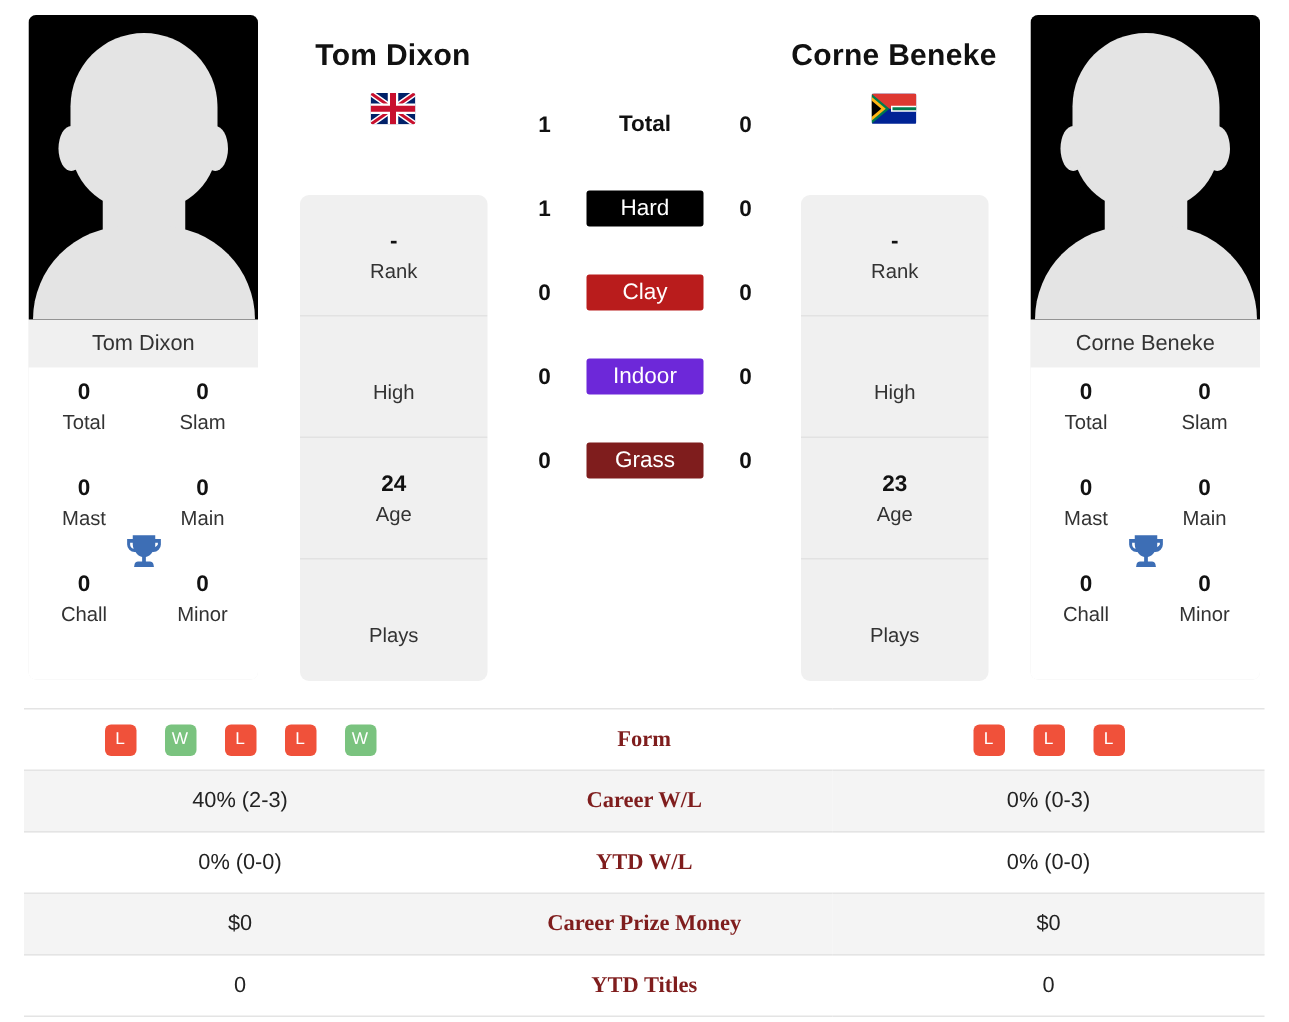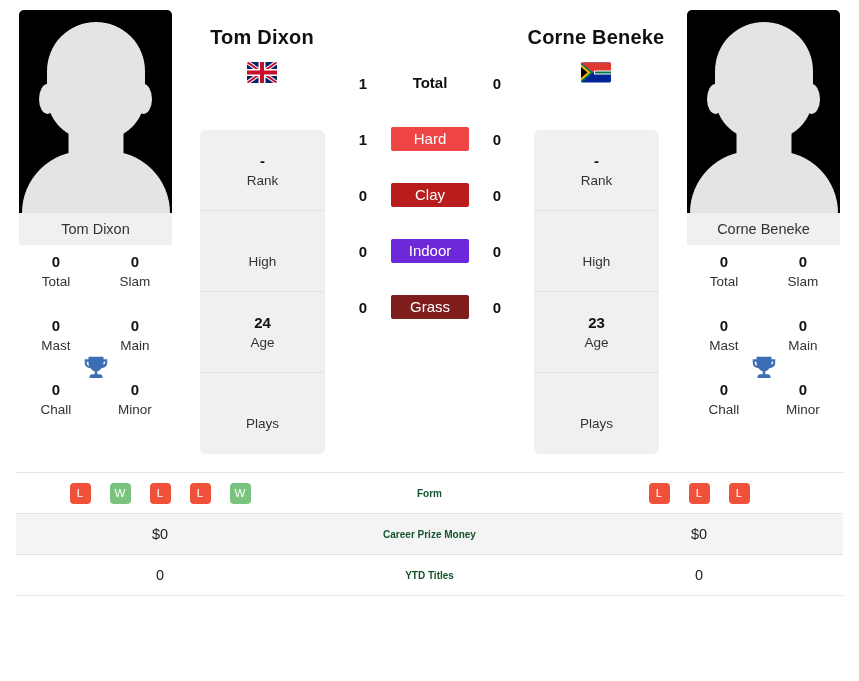--- a/index.html
+++ b/index.html
@@ -402,7 +402,7 @@
     </div>
     <div class="surf-row">
       <span class="surf-score l">1</span>
-      <span class="surf-badge" style="background:#ef4444">Hard</span>
+      <span class="surf-badge" style="background:#000000">Hard</span>
       <span class="surf-score r">0</span>
     </div>
     <div class="surf-row">

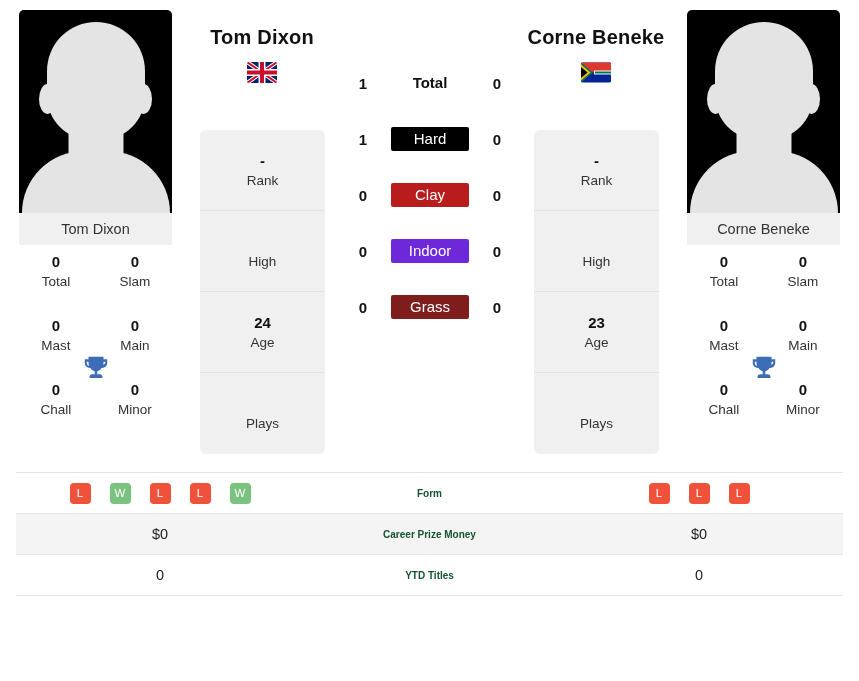--- a/index.html
+++ b/index.html
@@ -247,8 +247,9 @@
   .cmp-table td.mid {
     width: 251px;
     font-weight: bold;
-    font-size: 10px;
-    color: #14532d;
+    font-size: 15px;
+    color: #7f1d1d;
+    font-family: Liberation Serif, serif;
   }
 
   .form-badges {

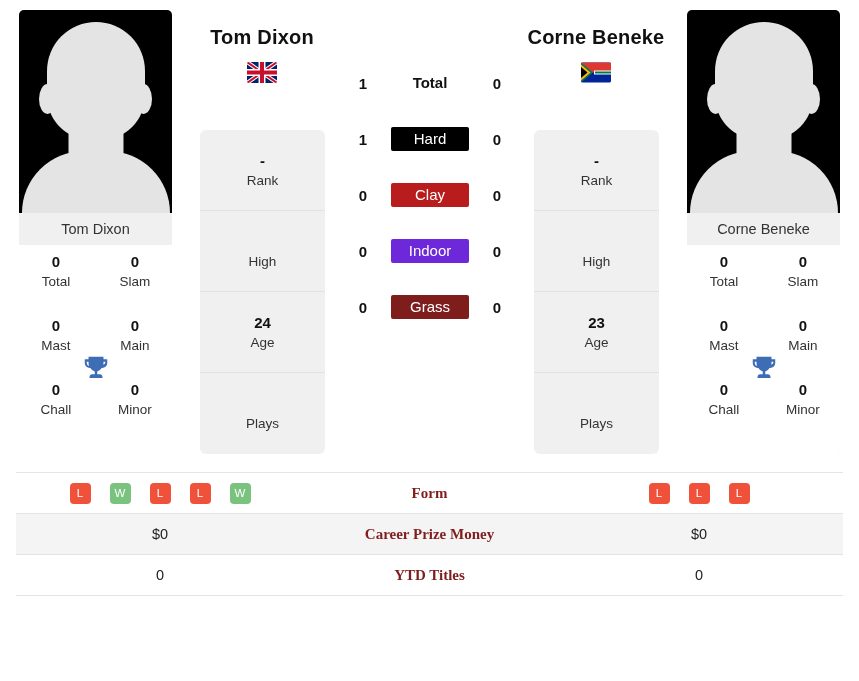--- a/index.html
+++ b/index.html
@@ -484,6 +484,11 @@
       </td>
     </tr>
     <tr class="shaded">
+      <td class="side">40% (2-3)</td>
+      <td class="mid">Career W/L</td>
+      <td class="side">0% (0-3)</td>
+    </tr>
+    <tr class="shaded">
       <td class="side">$0</td>
       <td class="mid">Career Prize Money</td>
       <td class="side">$0</td>

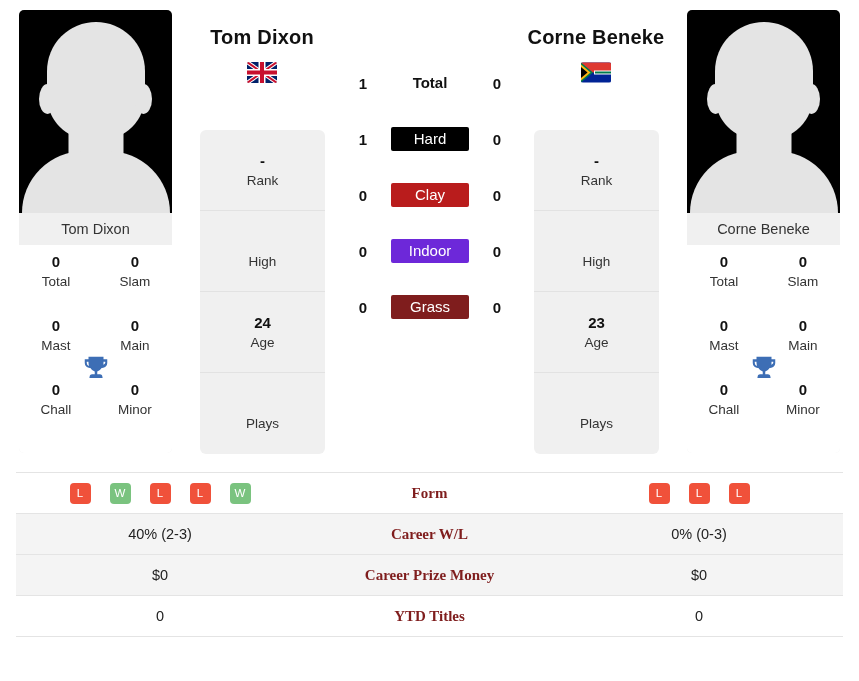--- a/index.html
+++ b/index.html
@@ -488,6 +488,11 @@
       <td class="mid">Career W/L</td>
       <td class="side">0% (0-3)</td>
     </tr>
+    <tr>
+      <td class="side">0% (0-0)</td>
+      <td class="mid">YTD W/L</td>
+      <td class="side">0% (0-0)</td>
+    </tr>
     <tr class="shaded">
       <td class="side">$0</td>
       <td class="mid">Career Prize Money</td>

